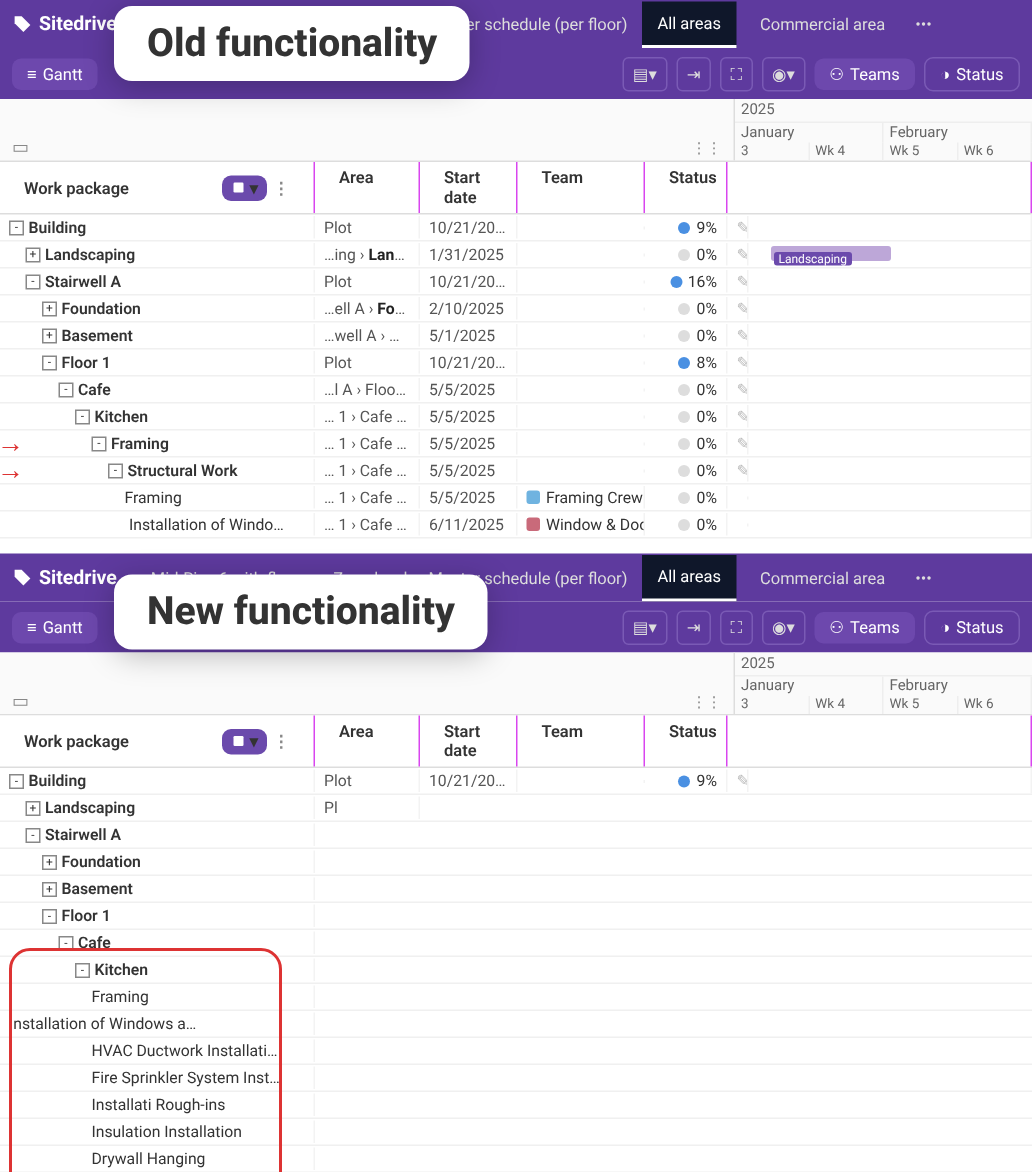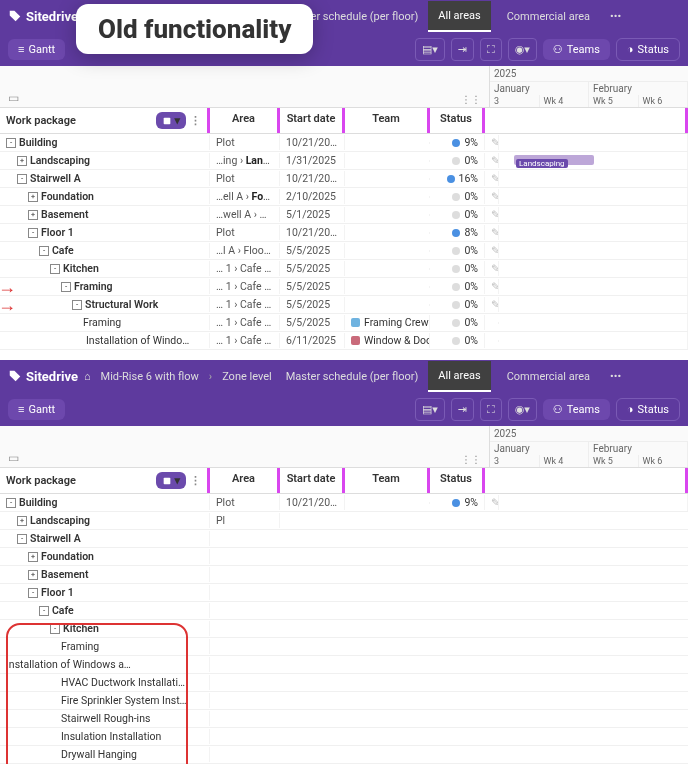--- a/index.html
+++ b/index.html
@@ -11,7 +11,7 @@
   .logo svg { flex-shrink: 0; }
   .breadcrumb-item { color: #ddd; padding: 0 4px; cursor: pointer; }
   .breadcrumb-item.tab { padding: 8px 10px; }
-  .breadcrumb-item.active { background: #404040; border-bottom: 2px solid #fff; color:#fff; }
+  .breadcrumb-item.active { background: #0f172a; border-bottom: 2px solid #fff; color:#fff; }
   .chev { color: #aaa; }
   .home-icon { color:#ddd; }
   .btnbar { background: #5e3a9e; display: flex; align-items: center; height: 34px; padding: 0 8px; gap: 6px; overflow:hidden;}

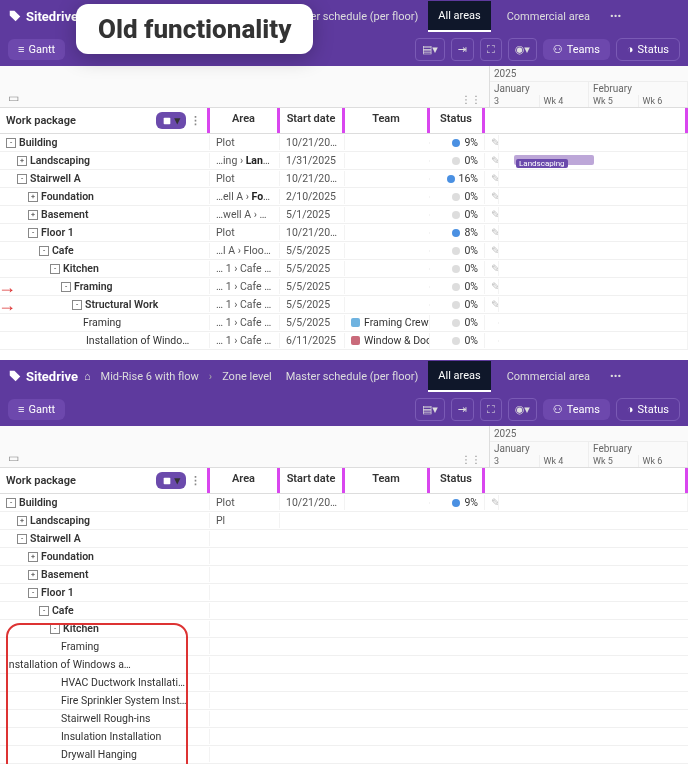--- a/index.html
+++ b/index.html
@@ -27,7 +27,7 @@
   .tl-weeks { display:flex; font-size:9px;}
   .tl-week { flex:1; padding:1px 4px; border-right:1px solid #eee;}
   .colhead { display:flex; font-weight:600; font-size:11px; border-bottom:1px solid #ddd; background:#fff;}
-  .colhead > div { padding:4px 6px; border-right:3px solid #d946ef;text-align:center;}
+  .colhead > div { padding:4px 16px; border-right:1px solid #d946ef;}
   .c-wp { width:210px; display:flex; align-items:center; justify-content:space-between;}
   .c-area { width:70px; }
   .c-date { width:65px; }

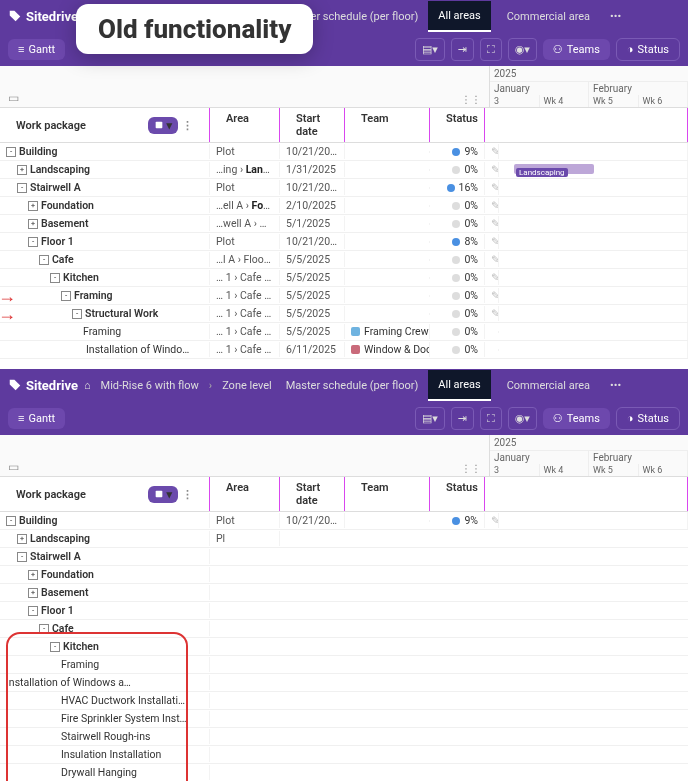--- a/index.html
+++ b/index.html
@@ -350,6 +350,7 @@
     <span class="pill" style="background:transparent;border:1px solid #7a5ab5">◑ <span>Status</span></span>
   </div>
 
+  <div class="label-bubble" style="top:14px; left:76px;">New functionality</div>
 
   <div class="timeline-head">
     <div class="tl-left">

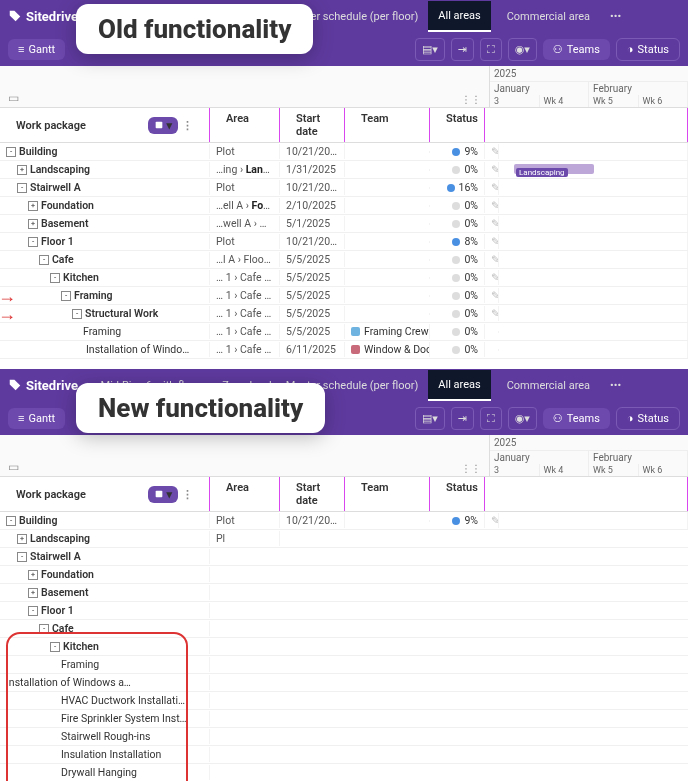--- a/index.html
+++ b/index.html
@@ -470,7 +470,7 @@
       </div>
       <div class="row">
         <div class="wp-cell" style="padding-left: 61px;">
-          <span>Stairwell Rough-ins</span>
+          <span>Installati Rough-ins</span>
         </div>
       </div>
       <div class="row">

